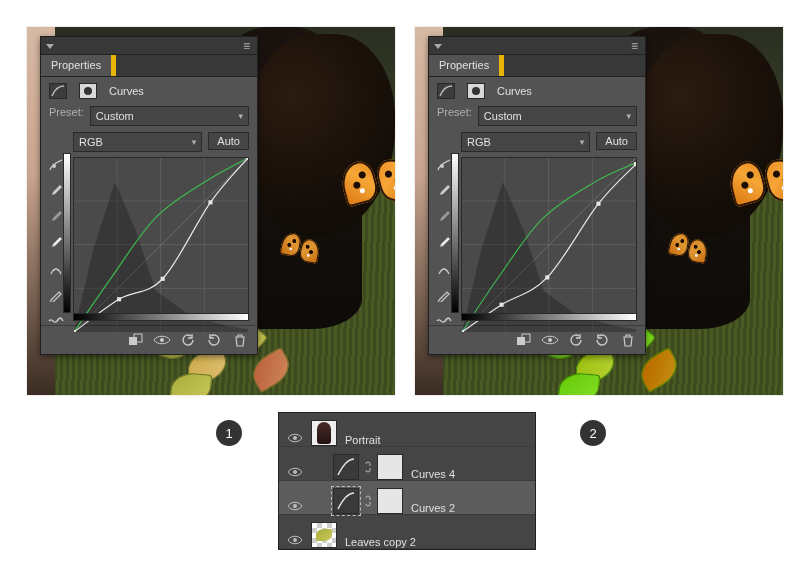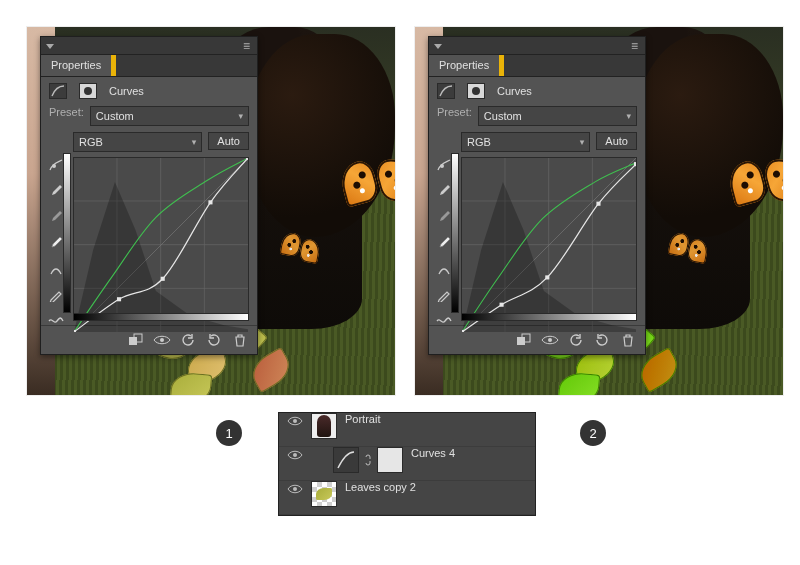--- a/index.html
+++ b/index.html
@@ -131,7 +131,7 @@
     position:absolute; left:278px; top:412px; width:258px;
     background:var(--panel-darker); border:1px solid #222;
   }
-  .layer-row{display:flex;align-items:flex-start;gap:8px;height:34px;padding:0 8px;border-bottom:1px solid #3c3c3c;}
+  .layer-row{display:flex;align-items:flex-end;gap:8px;height:34px;padding:0 8px;border-bottom:1px solid #3c3c3c;}
   .layer-row.sel{background:#5c5c5c;}
   .eye{width:16px;height:16px;display:flex;align-items:center;justify-content:center;color:var(--text-dim);}
   .thumbs{display:flex;align-items:center;gap:4px;}

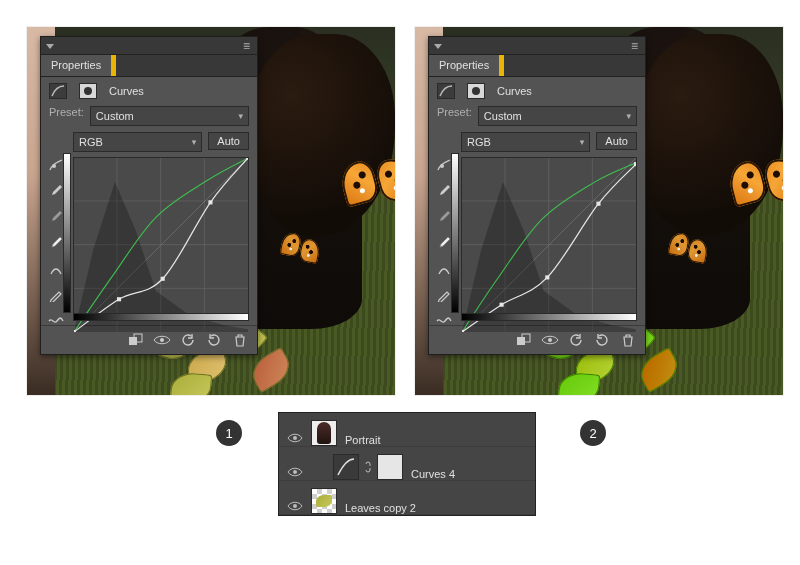--- a/index.html
+++ b/index.html
@@ -513,6 +513,29 @@
         </span>
         <span class="layer-name">Curves 4</span>
       </div>
+      <div class="layer-row sel">
+    <span class="eye">
+      <svg width="16" height="12">
+            <path d="M1 6c3-5 11-5 14 0-3 5-11 5-14 0z" fill="none" stroke="#bbb"></path>
+            <circle cx="8" cy="6" r="2" fill="#bbb"></circle>
+          </svg>
+    </span>
+        <span class="indent"></span>
+        <span class="thumbs">
+      <span class="thumb cv-thumb sel-outline">
+        <svg width="22" height="22">
+              <path d="M3 19 Q11 3 19 3" stroke="#ddd" fill="none" stroke-width="1.5"></path>
+            </svg>
+      </span>
+      <span class="link-icon">
+        <svg width="8" height="12">
+              <path d="M2 3a2 2 0 0 1 4 0v2M2 9a2 2 0 0 0 4 0V7" stroke="#bbb" fill="none"></path>
+            </svg>
+      </span>
+      <span class="thumb mask"></span>
+        </span>
+        <span class="layer-name">Curves 2</span>
+      </div>
       <div class="layer-row">
     <span class="eye">
       <svg width="16" height="12">

